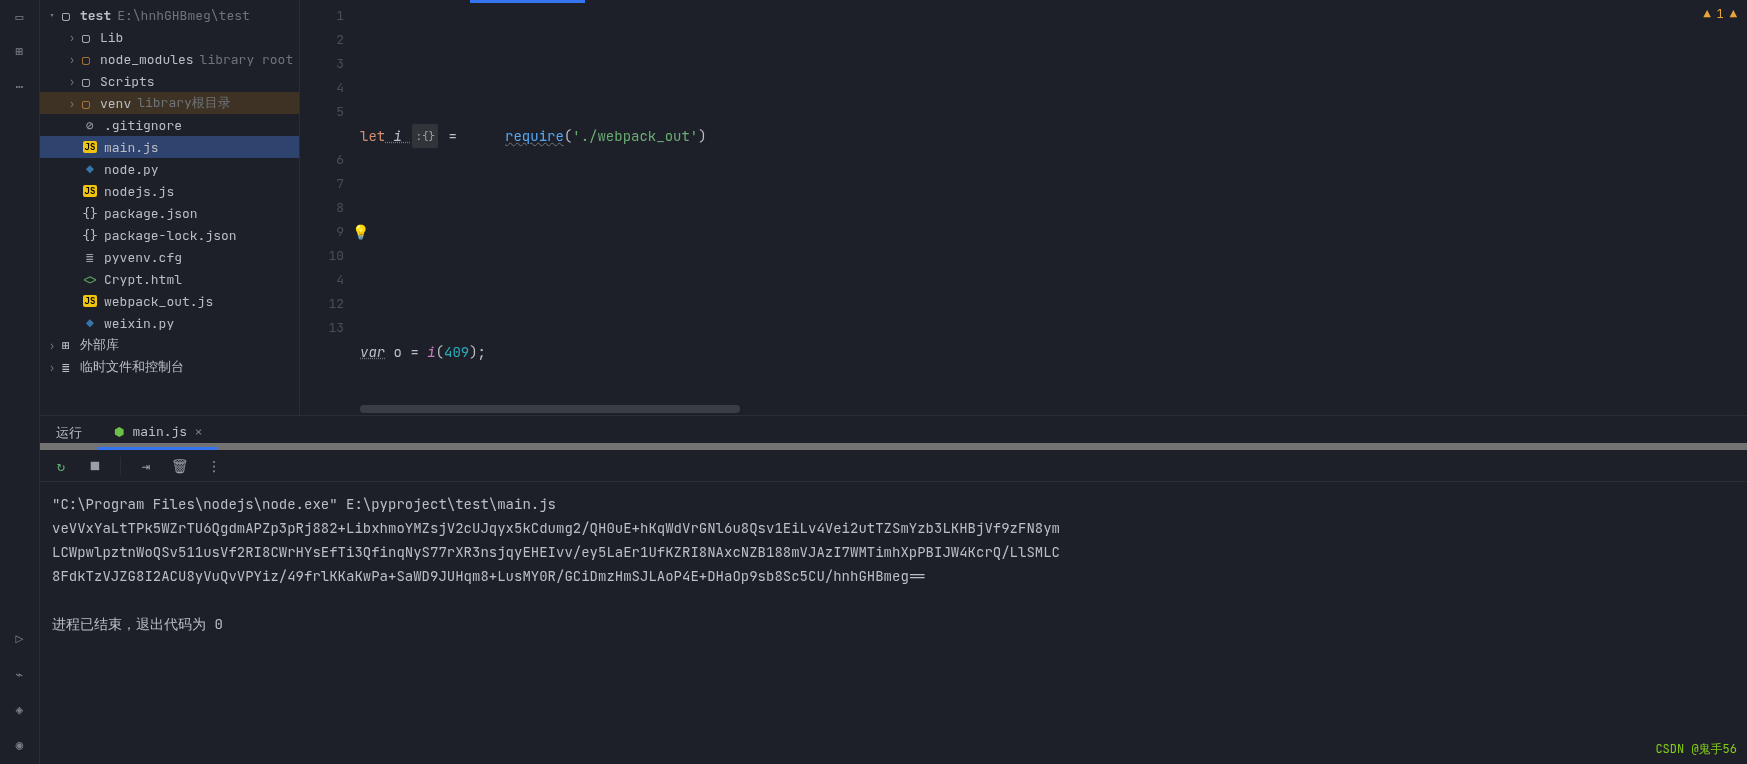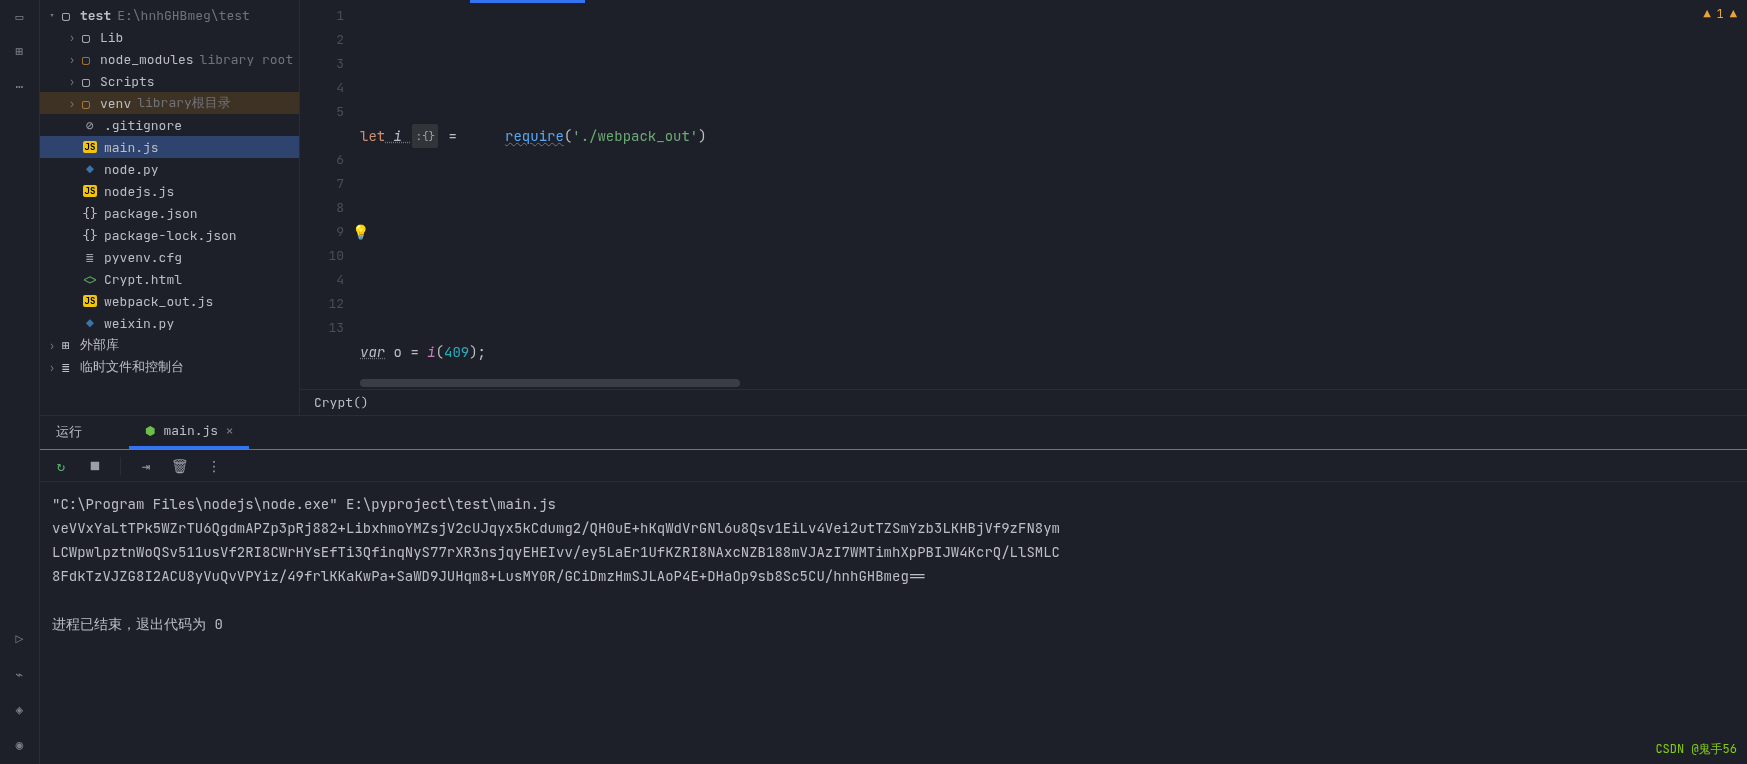--- a/index.html
+++ b/index.html
@@ -220,7 +220,6 @@
         </div>
       </div>
       <div class="scrollbar-x"></div>
-      <div class="breadcrumb">Crypt()</div>
     </div>
   </div>
 

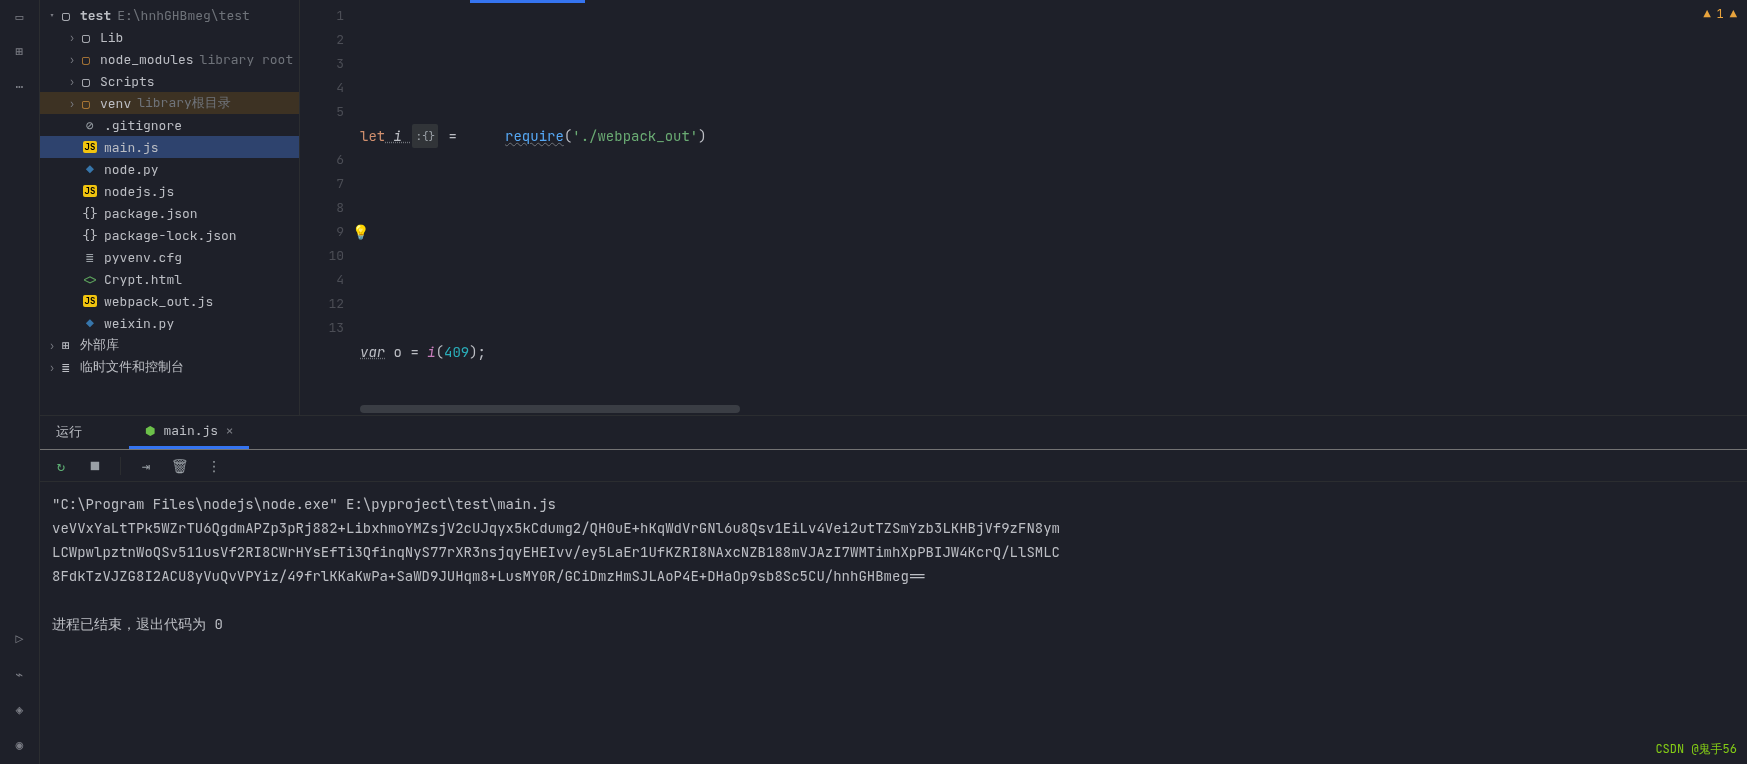--- a/index.html
+++ b/index.html
@@ -43,7 +43,7 @@
   .warn-badges { position:absolute; top:6px; right:10px; display:flex; align-items:center; gap:6px; font-size:12px; }
   .warn-badges .warn { color:#e8a33d; }
   .run-panel { flex:1; display:flex; flex-direction:column; border-top:1px solid #2b2d30; background:#1e2029; }
-  .run-tabs { height:34px; display:flex; align-items:flex-end; border-bottom:1px solid #737373;gap:31px; }
+  .run-tabs { height:34px; display:flex; align-items:flex-start; border-bottom:7px solid #737373; }
   .run-tab { padding:0 16px; height:34px; display:flex; align-items:center; gap:8px; color:#bcbec4; cursor:pointer; }
   .run-tab.active { border-bottom:3px solid #3574f0; }
   .run-tab .close { color:#7b7d85; font-size:12px; }

